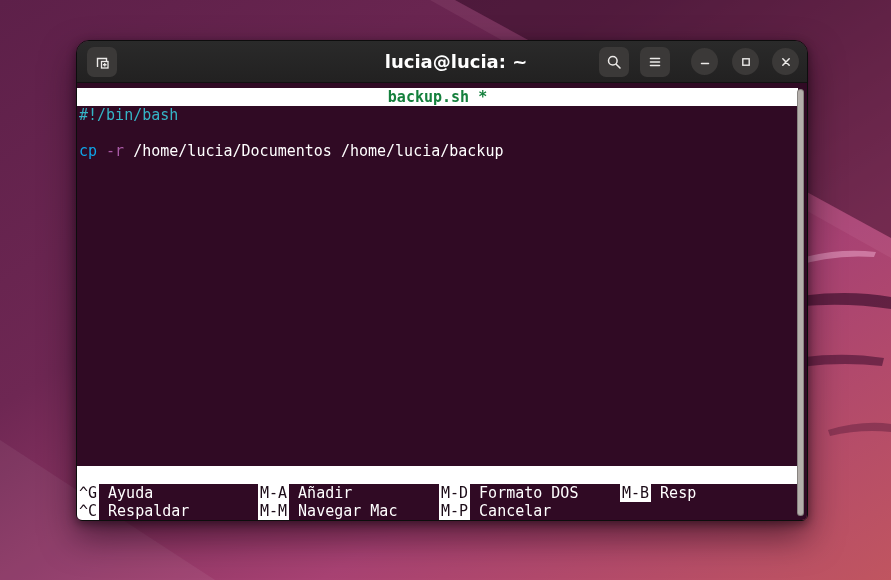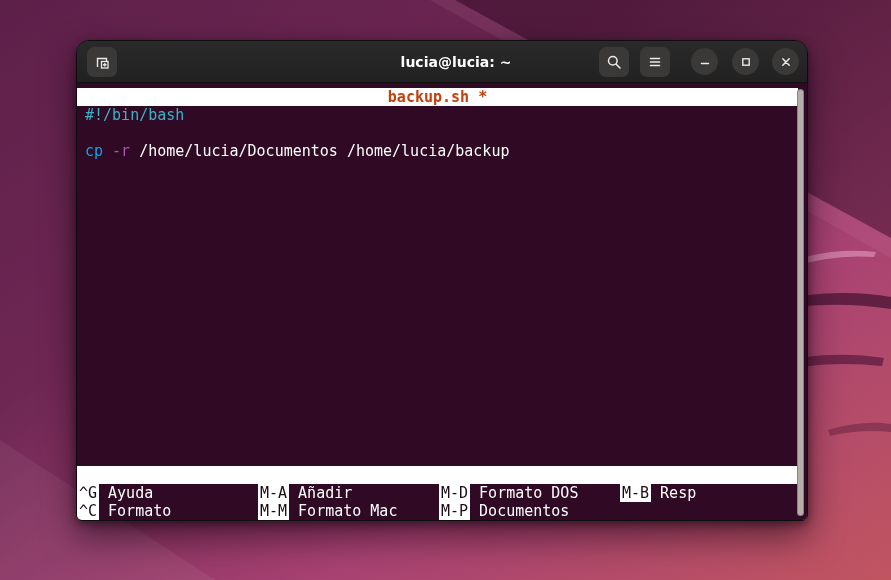--- a/index.html
+++ b/index.html
@@ -36,7 +36,7 @@
   .close{margin-left:13px;margin-right:8px;}
   .title{
     position:absolute;left:0;right:0;text-align:center;pointer-events:none;
-    color:#ffffff;font-family:"DejaVu Sans",sans-serif;font-size:14px;font-weight:bold;padding-left:28px;
+    color:#ffffff;font-family:"DejaVu Sans",sans-serif;font-size:18px;font-weight:bold;padding-left:28px;
   }
   .icon svg{display:block;}
 

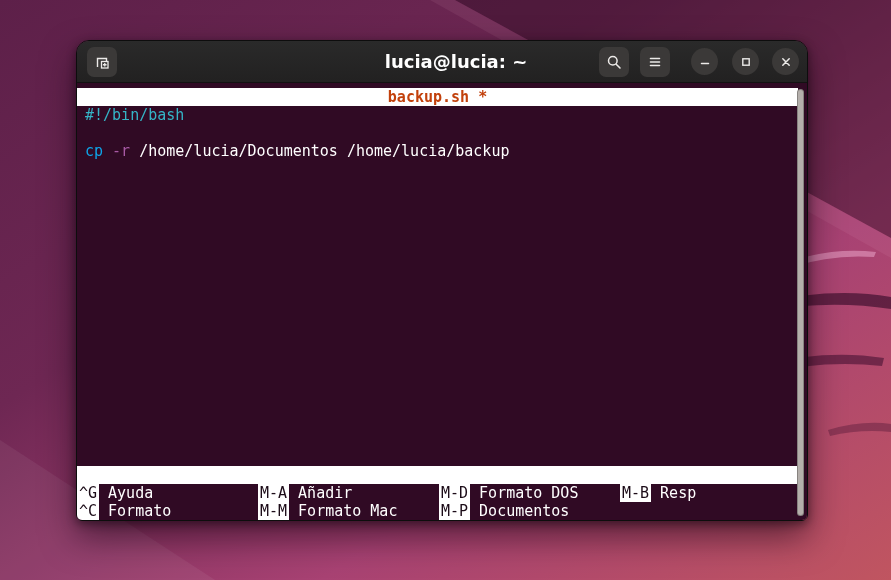--- a/index.html
+++ b/index.html
@@ -46,7 +46,7 @@
     font-size:15px;line-height:18px;color:#ffffff;
     padding-top:5px;
   }
-  .bar{width:721px;height:18px;background:#ffffff;color:#c2410c;white-space:pre;overflow:hidden;}
+  .bar{width:721px;height:18px;background:#ffffff;color:#15803d;white-space:pre;overflow:hidden;}
   .nano-header{position:relative;font-weight:bold;}
   .nano-header .hdr-center{position:absolute;left:50%;transform:translateX(-50%);top:0;}
   .editor{height:360px;width:721px;padding-left:8px;white-space:pre;overflow:hidden;}

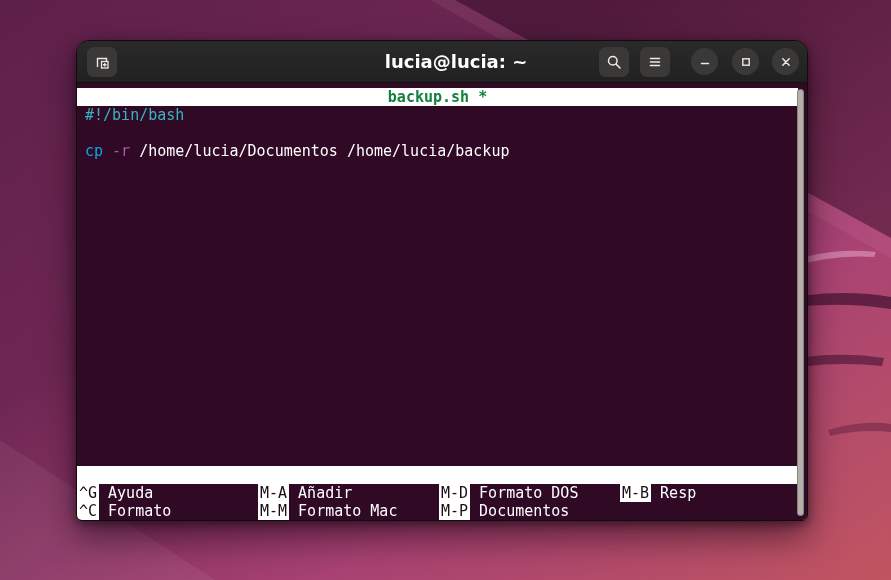--- a/index.html
+++ b/index.html
@@ -49,7 +49,7 @@
   .bar{width:721px;height:18px;background:#ffffff;color:#15803d;white-space:pre;overflow:hidden;}
   .nano-header{position:relative;font-weight:bold;}
   .nano-header .hdr-center{position:absolute;left:50%;transform:translateX(-50%);top:0;}
-  .editor{height:360px;width:721px;padding-left:8px;white-space:pre;overflow:hidden;}
+  .editor{height:360px;width:721px;padding-left:2px;white-space:pre;overflow:hidden;}
   .tline{height:18px;}
   .status{font-weight:bold;padding-left:2px;}
   .shortcuts{width:620px;}

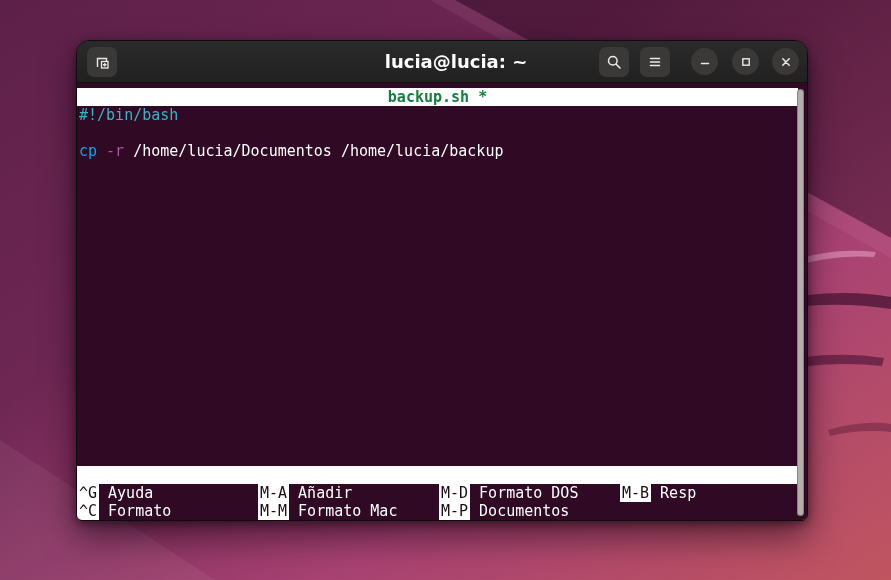--- a/index.html
+++ b/index.html
@@ -149,7 +149,7 @@
           <div class="sc-cell"><span class="sc-key">M-B</span><span class="sc-label">Respaldar ficher</span></div>
         </div>
       <div class="sc-row">
-          <div class="sc-cell"><span class="sc-key">^C</span><span class="sc-label">Formato</span></div>
+          <div class="sc-cell"><span class="sc-key">^C</span><span class="sc-label">Respaldar</span></div>
           <div class="sc-cell"><span class="sc-key">M-M</span><span class="sc-label">Formato Mac</span></div>
           <div class="sc-cell"><span class="sc-key">M-P</span><span class="sc-label">Documentos</span></div>
         </div>

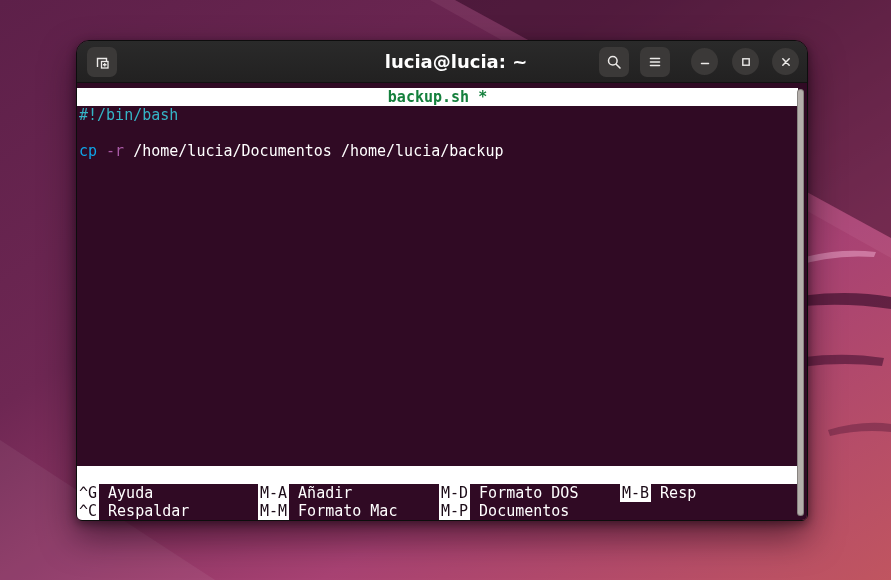--- a/index.html
+++ b/index.html
@@ -150,7 +150,7 @@
         </div>
       <div class="sc-row">
           <div class="sc-cell"><span class="sc-key">^C</span><span class="sc-label">Respaldar</span></div>
-          <div class="sc-cell"><span class="sc-key">M-M</span><span class="sc-label">Formato Mac</span></div>
+          <div class="sc-cell"><span class="sc-key">M-M</span><span class="sc-label">Navegar Mac</span></div>
           <div class="sc-cell"><span class="sc-key">M-P</span><span class="sc-label">Documentos</span></div>
         </div>
     </div>

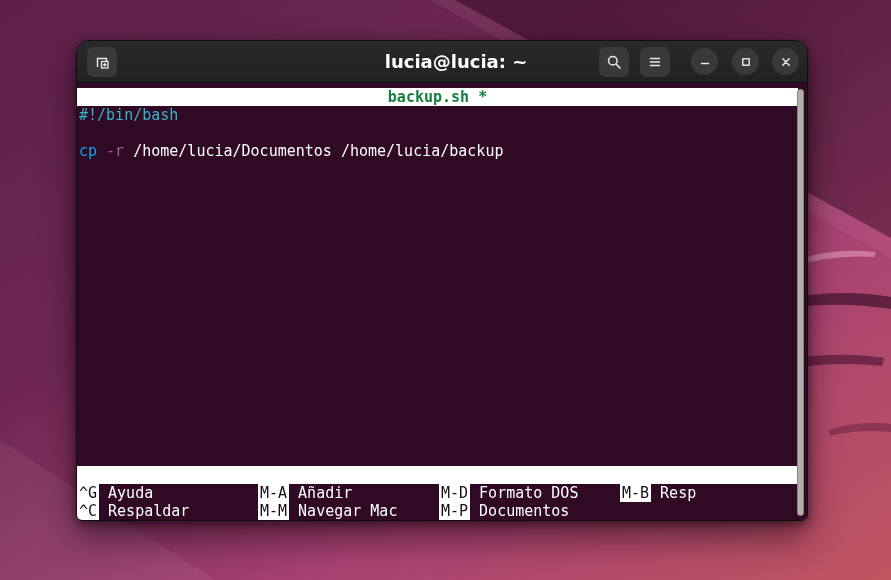--- a/index.html
+++ b/index.html
@@ -151,7 +151,7 @@
       <div class="sc-row">
           <div class="sc-cell"><span class="sc-key">^C</span><span class="sc-label">Respaldar</span></div>
           <div class="sc-cell"><span class="sc-key">M-M</span><span class="sc-label">Navegar Mac</span></div>
-          <div class="sc-cell"><span class="sc-key">M-P</span><span class="sc-label">Documentos</span></div>
+          <div class="sc-cell"><span class="sc-key">M-P</span><span class="sc-label">Cancelar</span></div>
         </div>
     </div>
 

